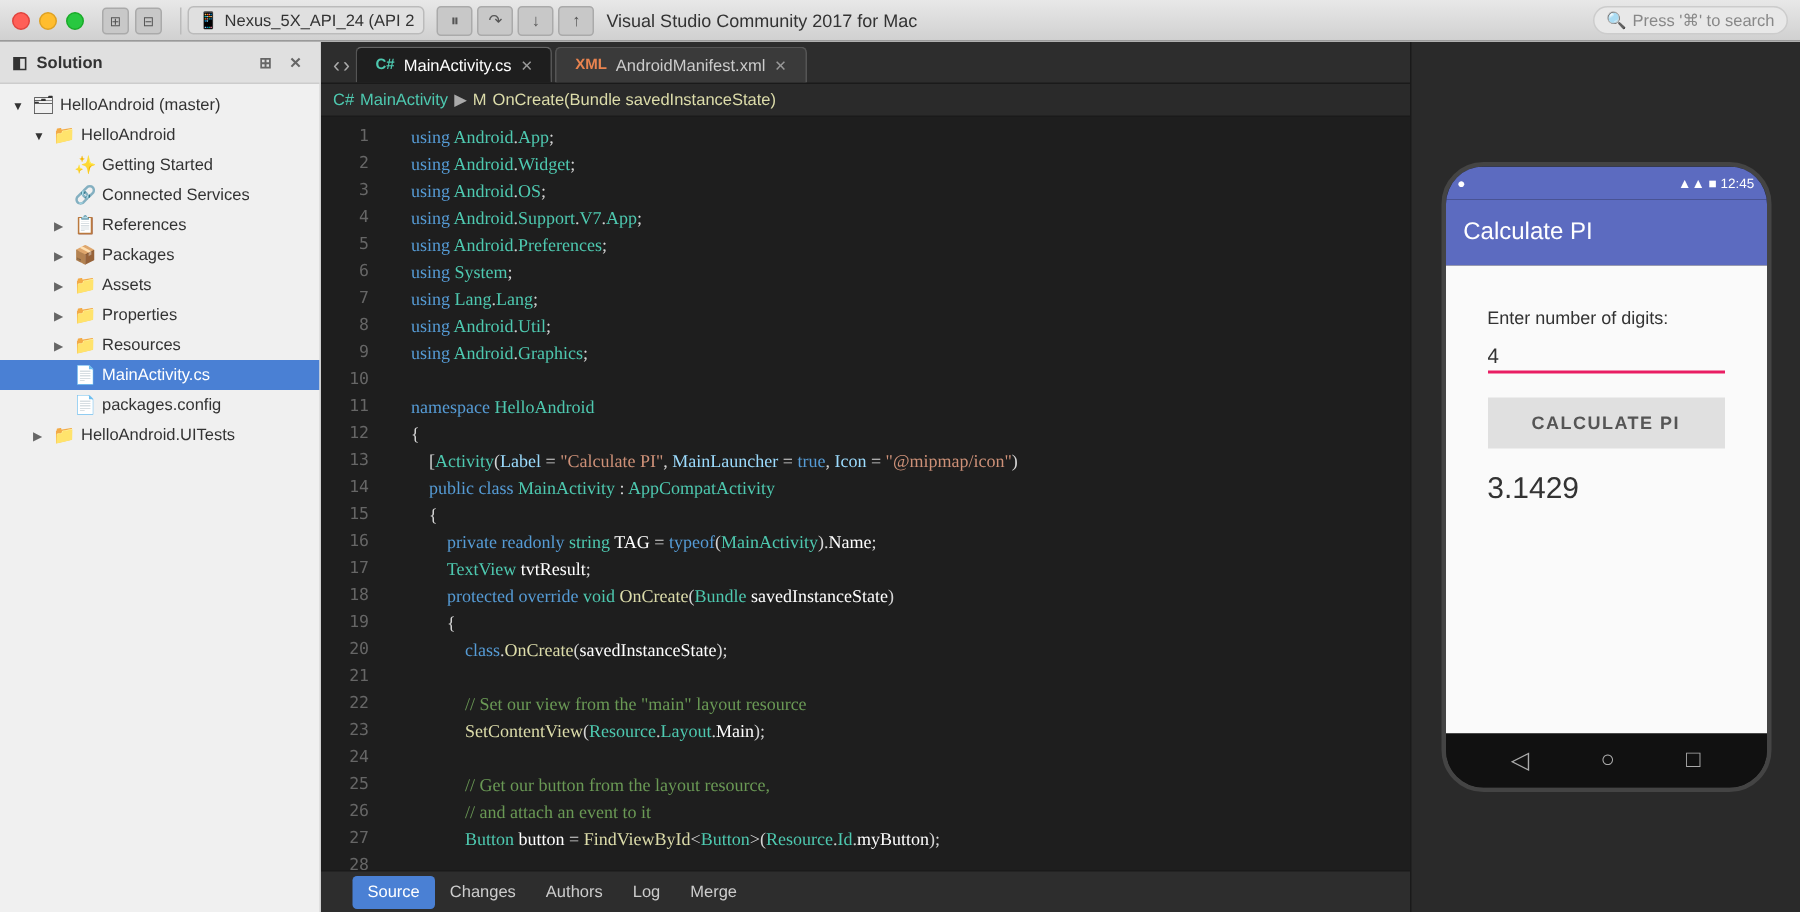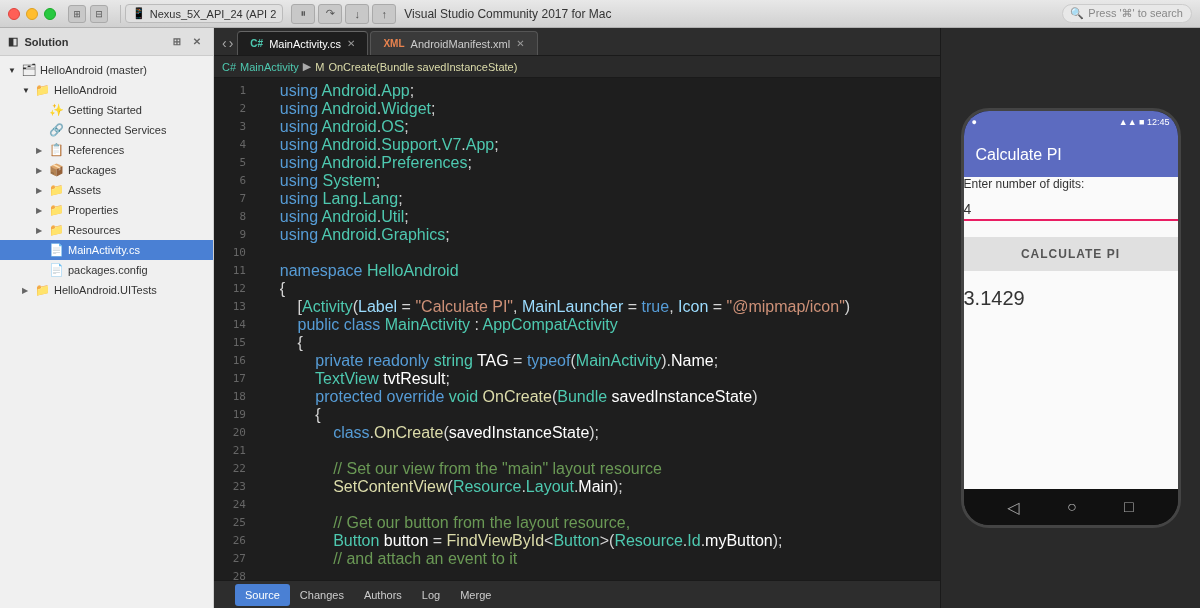--- a/index.html
+++ b/index.html
@@ -150,8 +150,8 @@
     .code-content { flex: 1; overflow: hidden; padding: 4px 0 4px 8px; }
     .code-line {
       height: 18px;
-      font-size: 16px;
-      font-family: Liberation Sans, sans-serif;
+      font-size: 12px;
+      font-family: Liberation Serif, serif;
       line-height: 18px;
       white-space: pre;
       color: #d4d4d4;

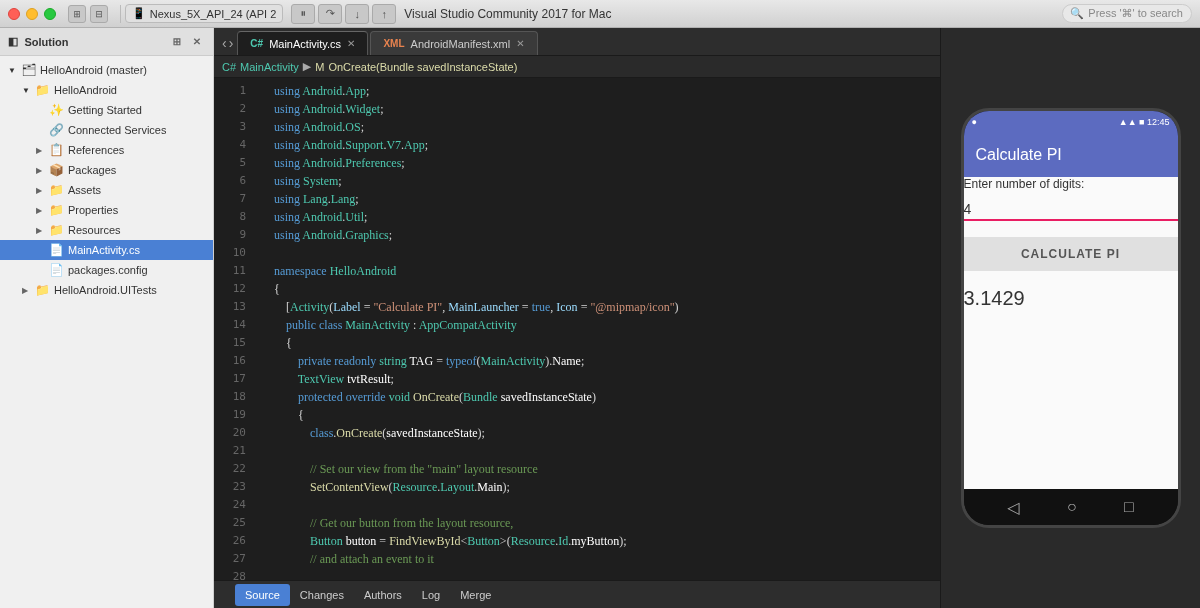--- a/index.html
+++ b/index.html
@@ -234,7 +234,7 @@
     .phone-content {
       flex: 1;
       background: #fafafa;
-      padding: 0;
+      padding: 28px;
       display: flex;
       flex-direction: column;
       gap: 8px;

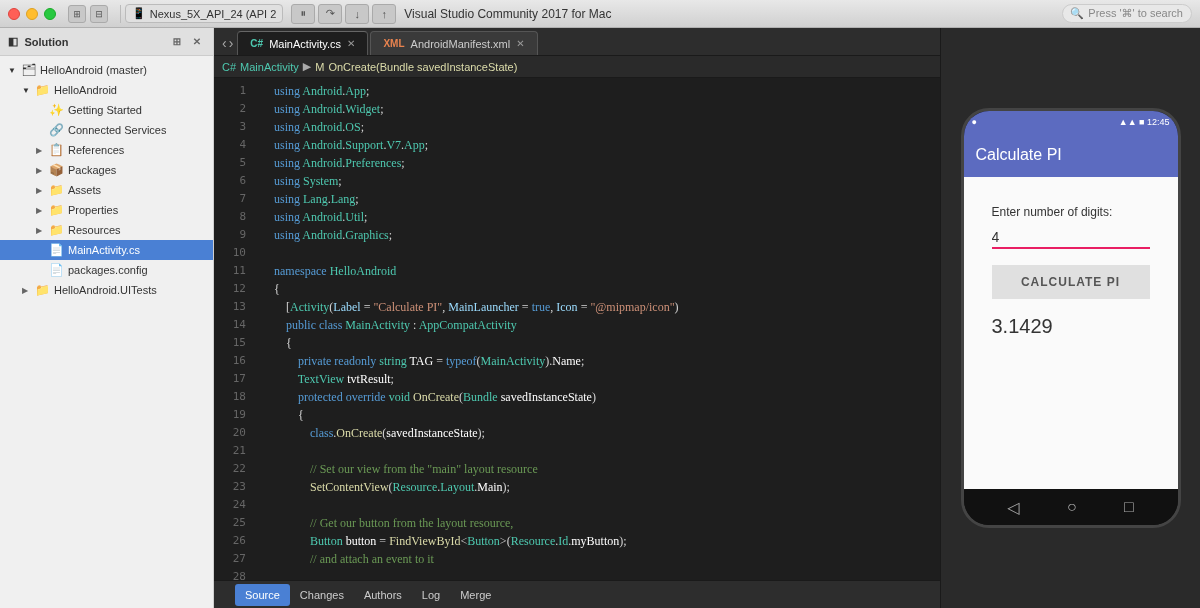--- a/index.html
+++ b/index.html
@@ -464,8 +464,8 @@
         <div class="code-line">                <span class="method">SetContentView</span>(<span class="cls">Resource</span>.<span class="cls">Layout</span>.<span class="prop">Main</span>);</div>
         <div class="code-line"> </div>
         <div class="code-line">                <span class="comment">// Get our button from the layout resource,</span></div>
+        <div class="code-line">                <span class="comment">// and attach an event to it</span></div>
         <div class="code-line">                <span class="cls">Button</span> <span class="prop">button</span> = <span class="method">FindViewById</span>&lt;<span class="cls">Button</span>&gt;(<span class="cls">Resource</span>.<span class="cls">Id</span>.<span class="prop">myButton</span>);</div>
-        <div class="code-line">                <span class="comment">// and attach an event to it</span></div>
 
       </div>
     </div>

